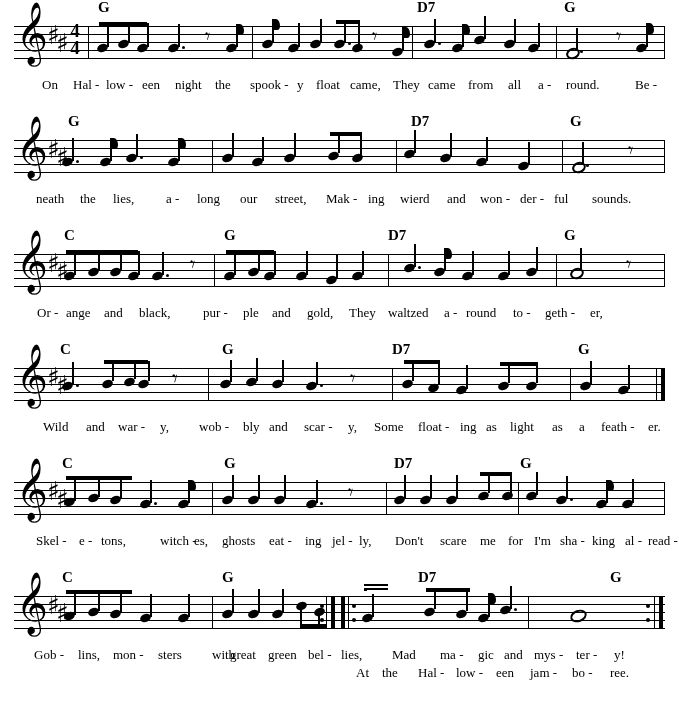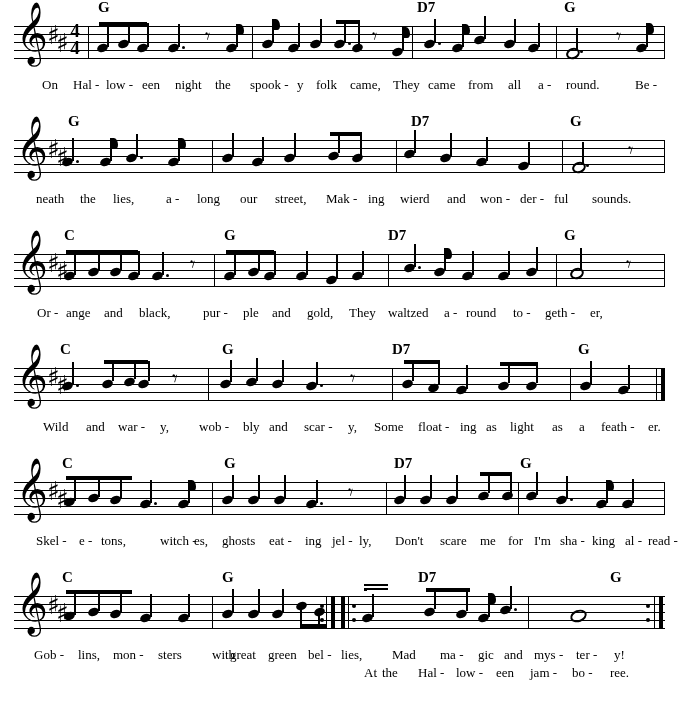--- a/index.html
+++ b/index.html
@@ -282,7 +282,7 @@
       <span class="lyric" style="left:215px">the</span>
       <span class="lyric" style="left:250px">spook -</span>
       <span class="lyric" style="left:297px">y</span>
-      <span class="lyric" style="left:316px">folk</span>
+      <span class="lyric" style="left:316px">float</span>
       <span class="lyric" style="left:350px">came,</span>
       <span class="lyric" style="left:393px">They</span>
       <span class="lyric" style="left:428px">came</span>

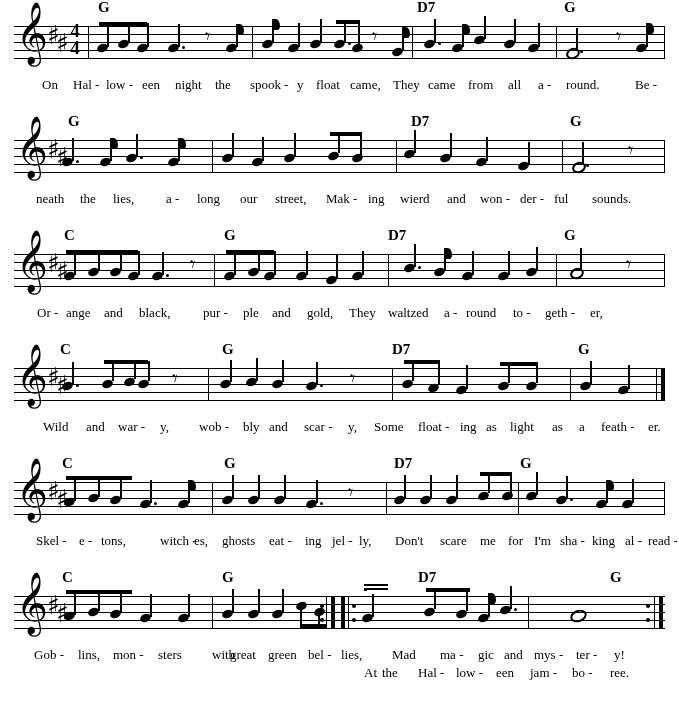--- a/index.html
+++ b/index.html
@@ -739,7 +739,7 @@
       <span class="lyric" style="left:614px">y!</span>
     </div>
     <div class="lyrics2">
-      <span class="lyric" style="left:364px">At</span>
+      <span class="lyric" style="left:356px">At</span>
       <span class="lyric" style="left:382px">the</span>
       <span class="lyric" style="left:418px">Hal -</span>
       <span class="lyric" style="left:456px">low -</span>

